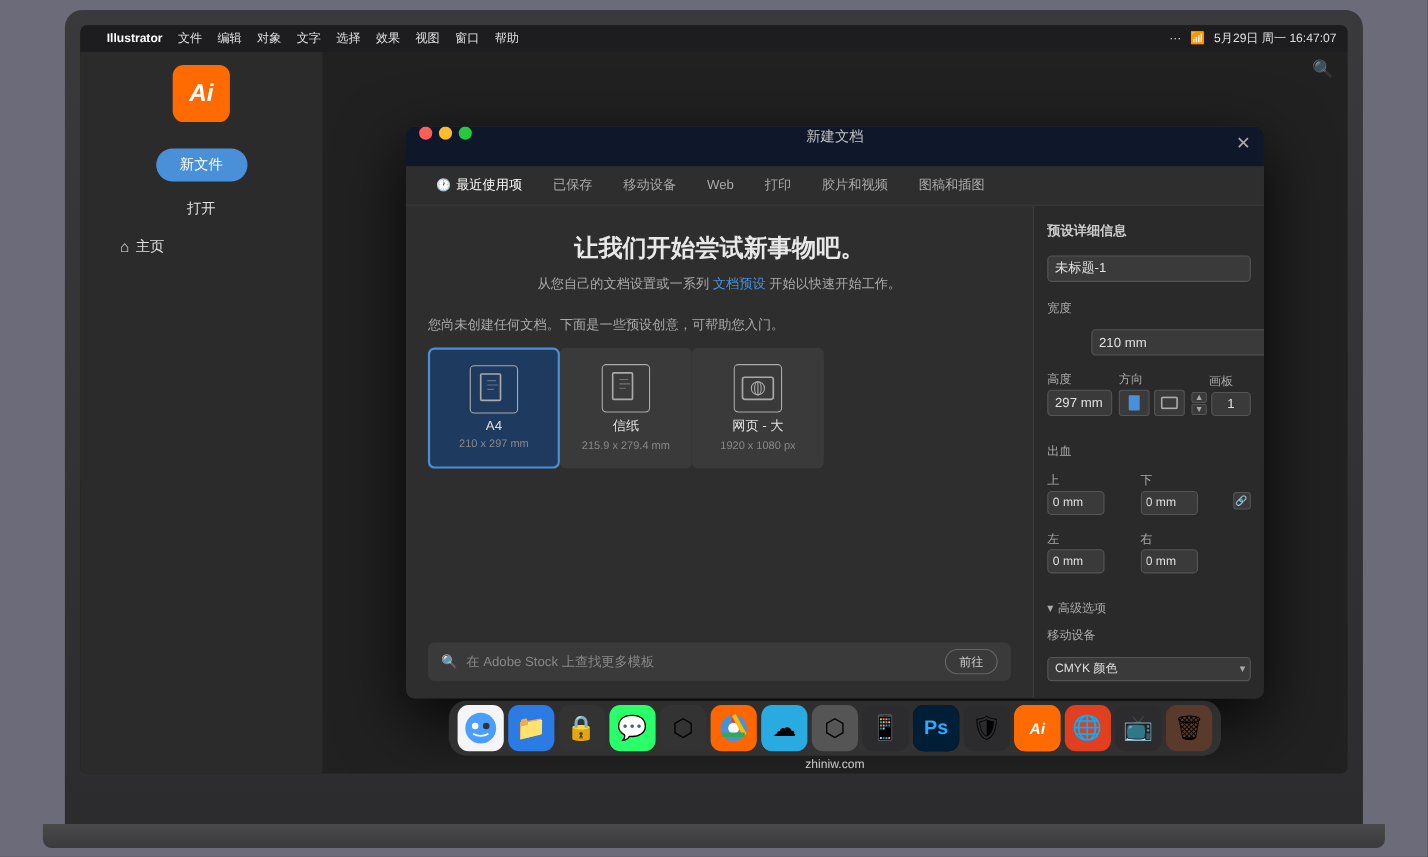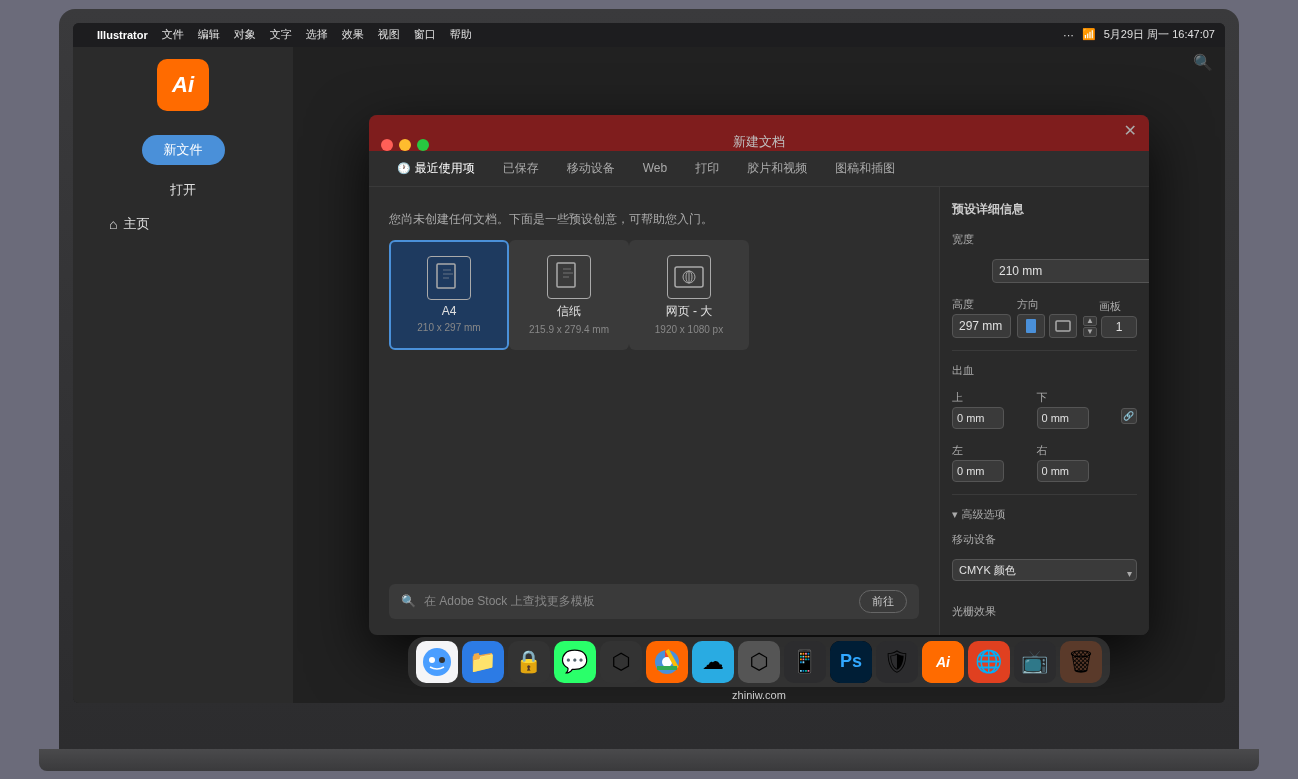--- a/index.html
+++ b/index.html
@@ -205,9 +205,9 @@
     }
     .dialog-titlebar {
       height: 36px;
-      background: #7f1d1d;
-      display: flex;
-      align-items: flex-end;
+      background: #0f172a;
+      display: flex;
+      align-items: flex-start;
       justify-content: center;
       position: relative;
       flex-shrink: 0;

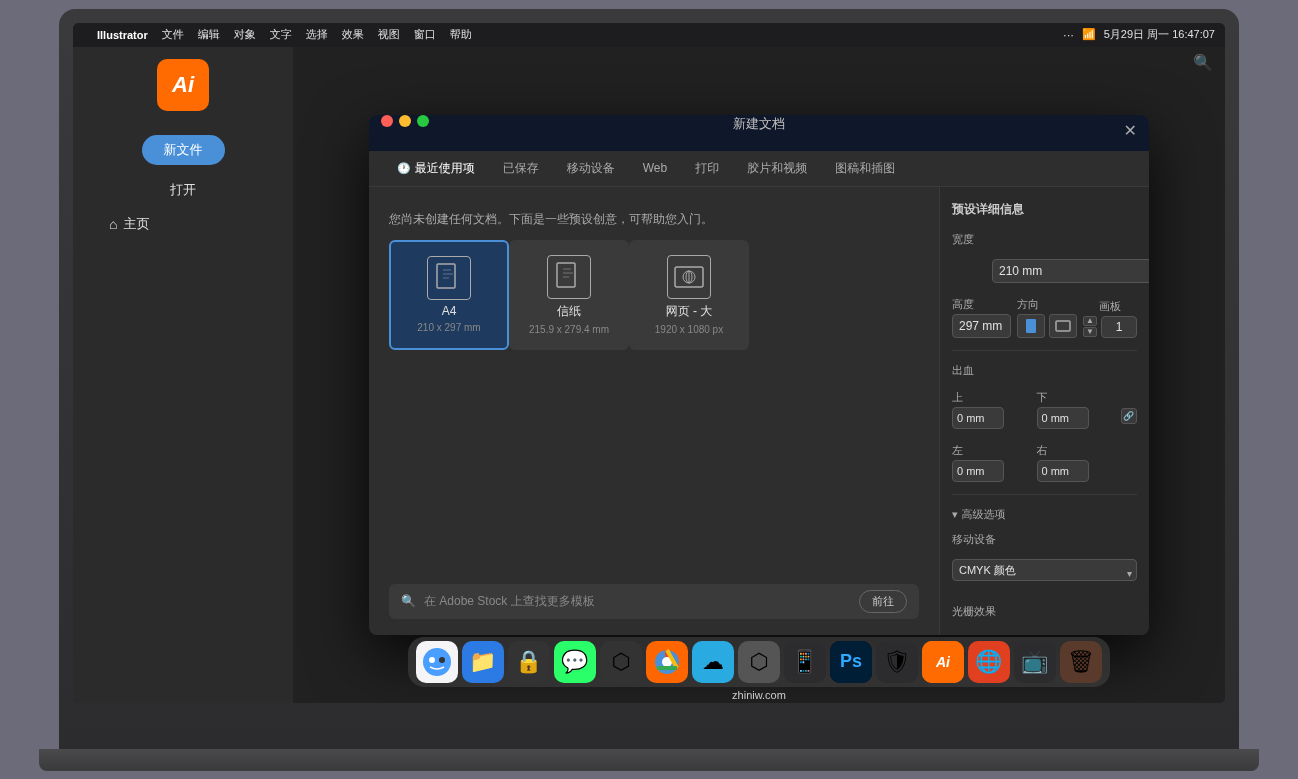--- a/index.html
+++ b/index.html
@@ -663,6 +663,12 @@
             <div class="dialog-body">
 
               <div class="dialog-left">
+                <div class="dialog-hero">
+                  <h2>让我们开始尝试新事物吧。</h2>
+                  <p>
+                    从您自己的文档设置或一系列 <a href="#">文档预设</a> 开始以快速开始工作。
+                  </p>
+                </div>
 
                 <div class="recent-label">您尚未创建任何文档。下面是一些预设创意，可帮助您入门。</div>
 

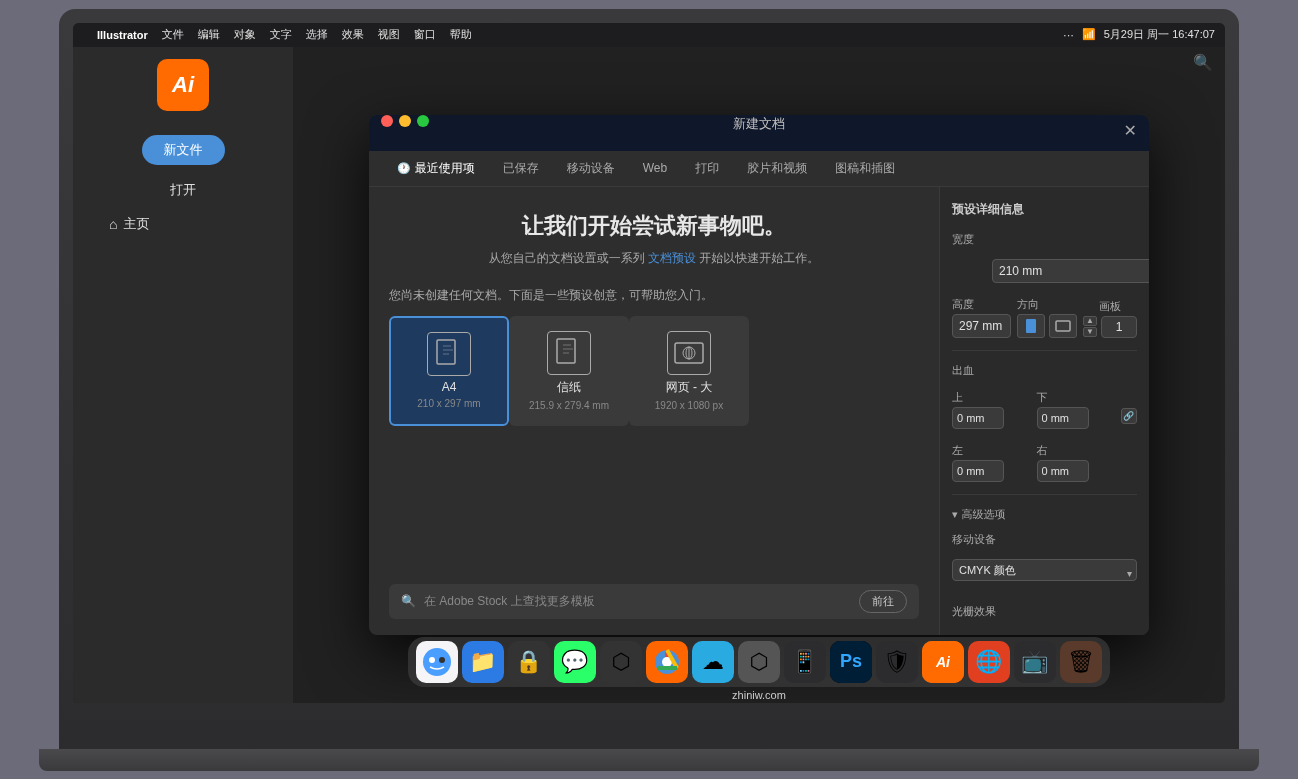--- a/index.html
+++ b/index.html
@@ -717,6 +717,7 @@
               <div class="dialog-right">
                 <div class="panel-section-title">预设详细信息</div>
 
+                <input class="panel-name-input" type="text" value="未标题-1" style="">
 
                 <div class="panel-label">宽度</div>
                 <div class="panel-input-row">

